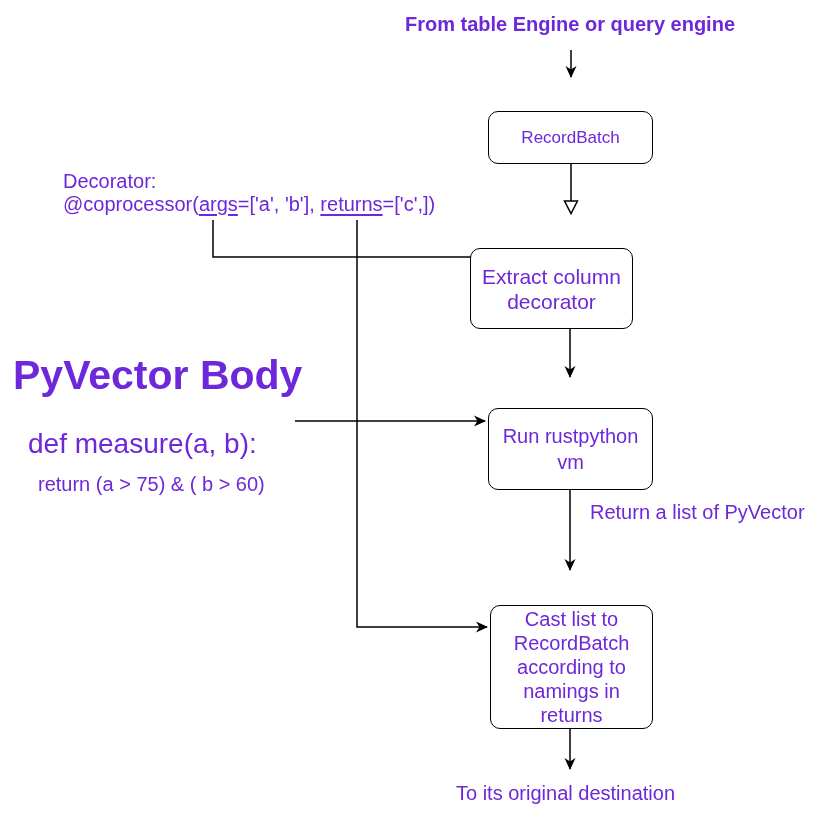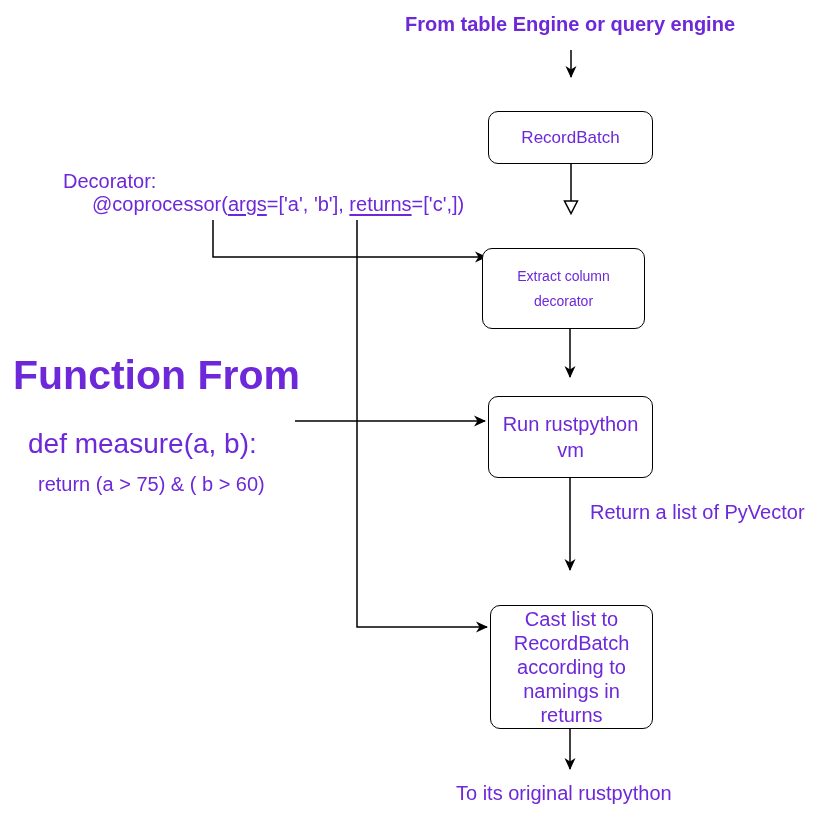--- a/index.html
+++ b/index.html
@@ -39,7 +39,7 @@
   .sink-label   { left: 456px; top: 782px; font-size: 20px; }
   .edge-label   { left: 590px; top: 501px; font-size: 20px; }
   .decorator-title { left: 63px; top: 170px; font-size: 20px; }
-  .decorator-code  { left: 63px; top: 193px; font-size: 20px; margin-left: 29px; }
+  .decorator-code  { left: 63px; top: 193px; font-size: 20px; }
   .decorator-code .u { text-decoration: underline; text-underline-offset: 3px; }
   .fnbody-title { left: 13px; top: 352px; font-size: 41px; font-weight: bold; }
   .fnbody-def   { left: 28px; top: 428px; font-size: 28px; }

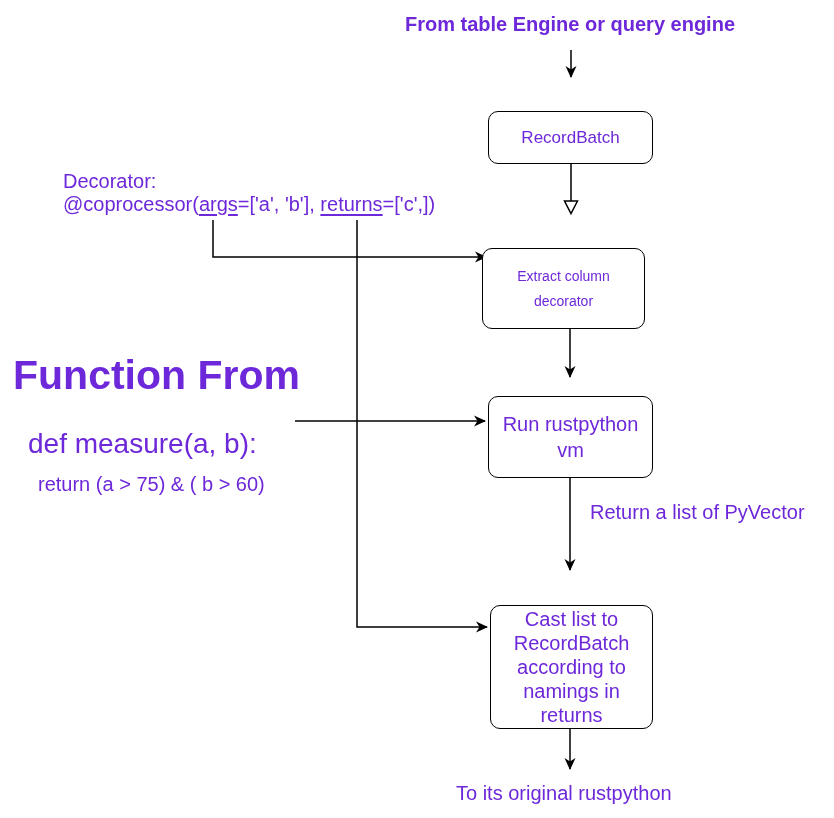--- a/index.html
+++ b/index.html
@@ -31,7 +31,7 @@
     margin-top: 32px;
   }
   .node-recordbatch { left: 488px; top: 79px;  width: 165px; height: 53px;  font-size: 17px; }
-  .node-extract     { left: 482px; top: 216px; width: 163px; height: 81px;  font-size: 14px; line-height: 25px; }
+  .node-extract     { left: 470px; top: 216px; width: 163px; height: 81px;  font-size: 21px; line-height: 25px; }
   .node-runvm       { left: 488px; top: 364px; width: 165px; height: 82px;  font-size: 20px; line-height: 26px; justify-content: center; }
   .node-cast        { left: 490px; top: 573px; width: 163px; height: 124px; font-size: 20px; line-height: 24px; }
   .label { position: absolute; white-space: nowrap; }

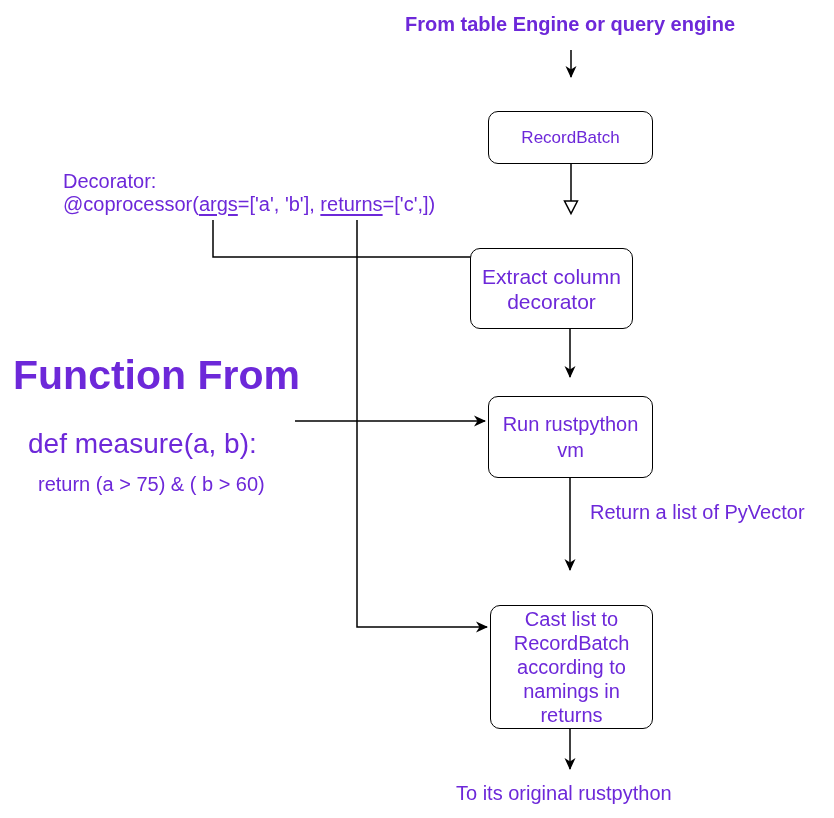--- a/index.html
+++ b/index.html
@@ -103,7 +103,7 @@
 
   <div class="label decorator-code"><span>@coprocessor(</span><span class="u">args</span><span>=['a', 'b'], </span><span class="u">returns</span><span>=['c',])</span></div>
 
-  <div class="label fnbody-title">Function From</div>
+  <div class="label fnbody-title">PyVector Body</div>
   <div class="label fnbody-def">def measure(a, b):</div>
   <div class="label fnbody-ret">return (a &gt; 75) &amp; ( b &gt; 60)</div>
 

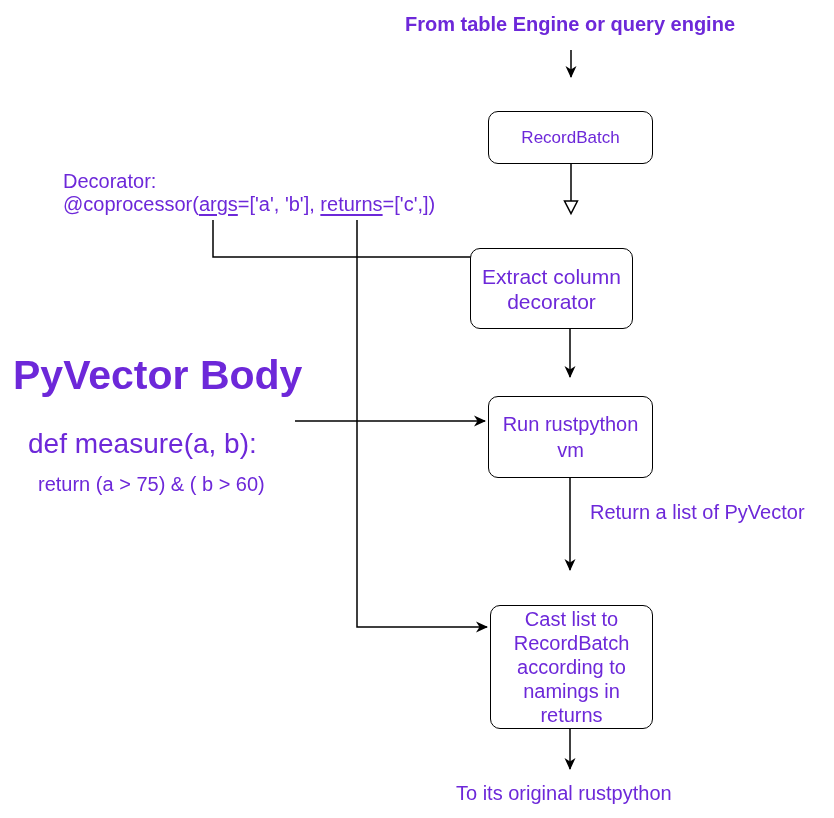--- a/index.html
+++ b/index.html
@@ -32,7 +32,7 @@
   }
   .node-recordbatch { left: 488px; top: 79px;  width: 165px; height: 53px;  font-size: 17px; }
   .node-extract     { left: 470px; top: 216px; width: 163px; height: 81px;  font-size: 21px; line-height: 25px; }
-  .node-runvm       { left: 488px; top: 364px; width: 165px; height: 82px;  font-size: 20px; line-height: 26px; justify-content: center; }
+  .node-runvm       { left: 488px; top: 376px; width: 165px; height: 82px;  font-size: 20px; line-height: 26px; justify-content: center; }
   .node-cast        { left: 490px; top: 573px; width: 163px; height: 124px; font-size: 20px; line-height: 24px; }
   .label { position: absolute; white-space: nowrap; }
   .source-label { left: 390px; top: 13px; width: 360px; text-align: center; font-size: 20px; font-weight: bold; }

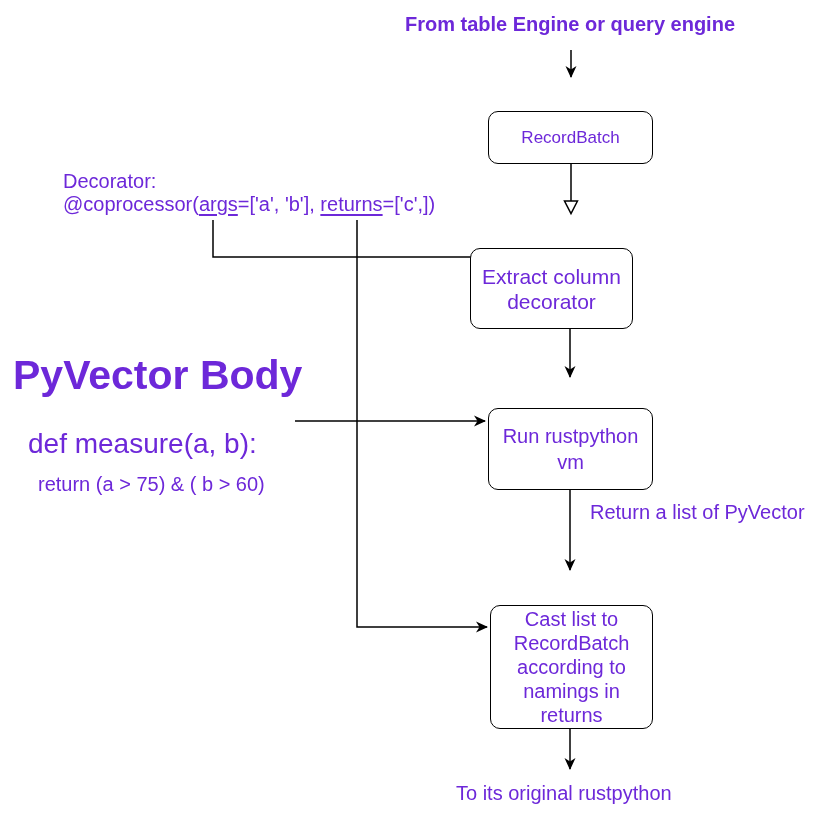--- a/index.html
+++ b/index.html
@@ -97,7 +97,7 @@
 
   <div class="label edge-label">Return a list of PyVector</div>
 
-  <div class="label sink-label">To its original rustpython</div>
+  <div class="label sink-label">To its original destination</div>
 
   <div class="label decorator-title">Decorator:</div>
 

